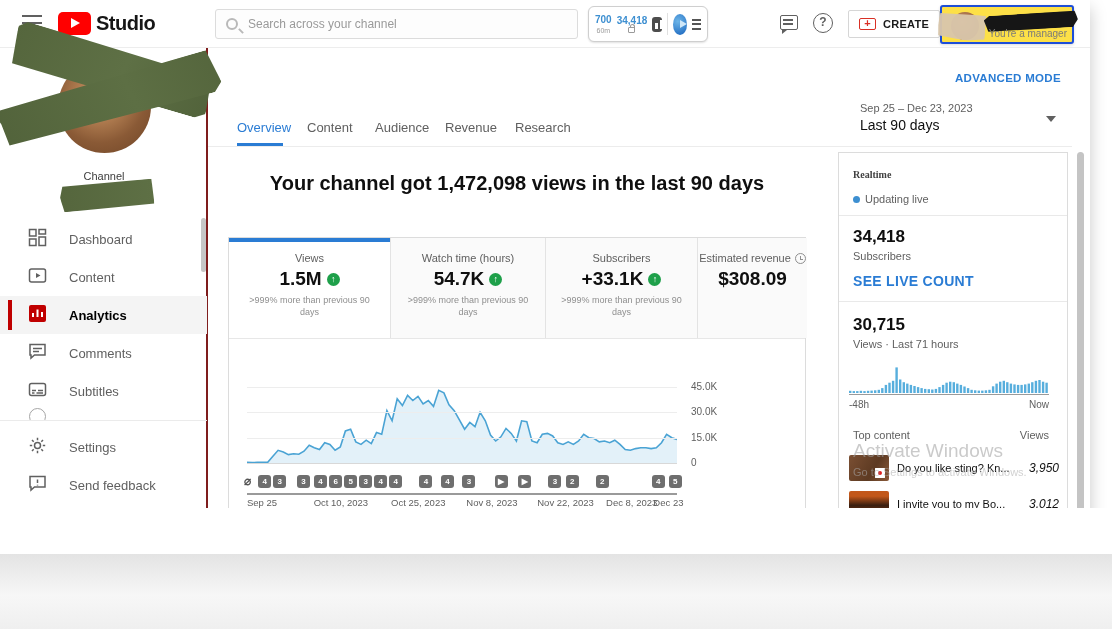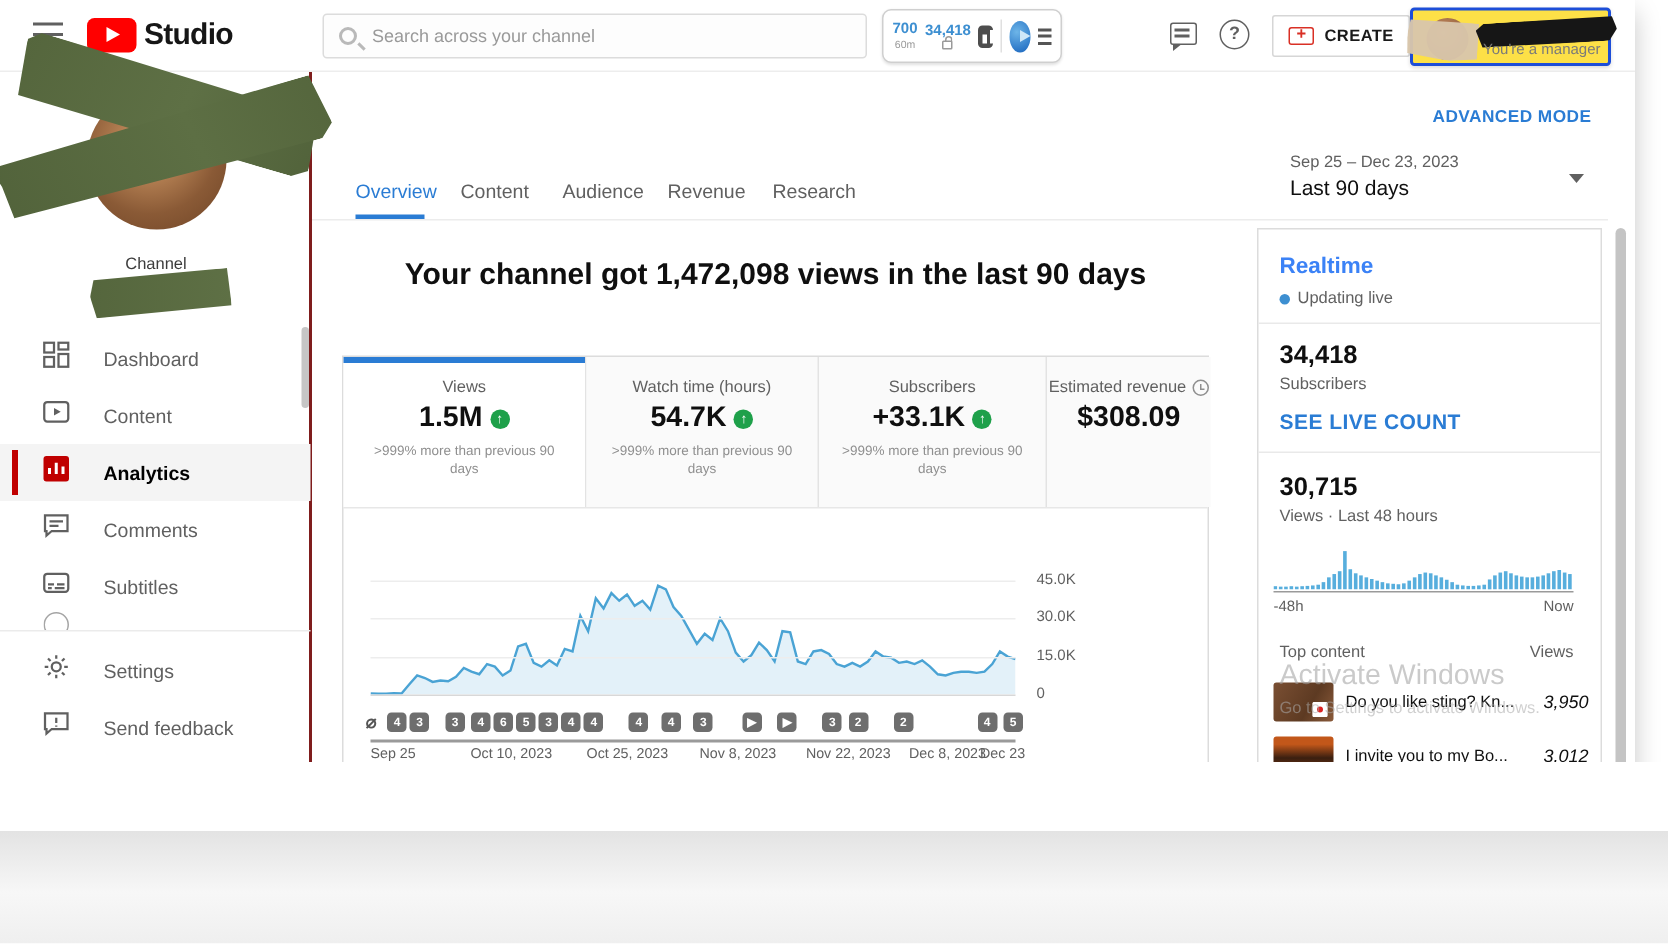--- a/index.html
+++ b/index.html
@@ -110,7 +110,7 @@
 
   
   #rpanel { position:absolute; left:838px; top:152px; width:230px; height:400px; border:1px solid #dcdcdc; background:#fff; }
-  #rt-title { left:14px; top:16px; font-size:15px; font-weight:bold; color:#3b82f6; }
+  #rt-title { left:14px; top:16px; font-size:10px; font-weight:bold; color:#404040;font-family:Liberation Serif, serif; }
   #rt-live { left:14px; top:40px; display:flex; align-items:center; gap:5px; font-size:11px; color:#606060; }
   #rt-live .dot { width:7px; height:7px; border-radius:50%; background:#3d8fd1; }
   .rdiv { position:absolute; left:0; width:228px; height:1px; background:#e9e9e9; }

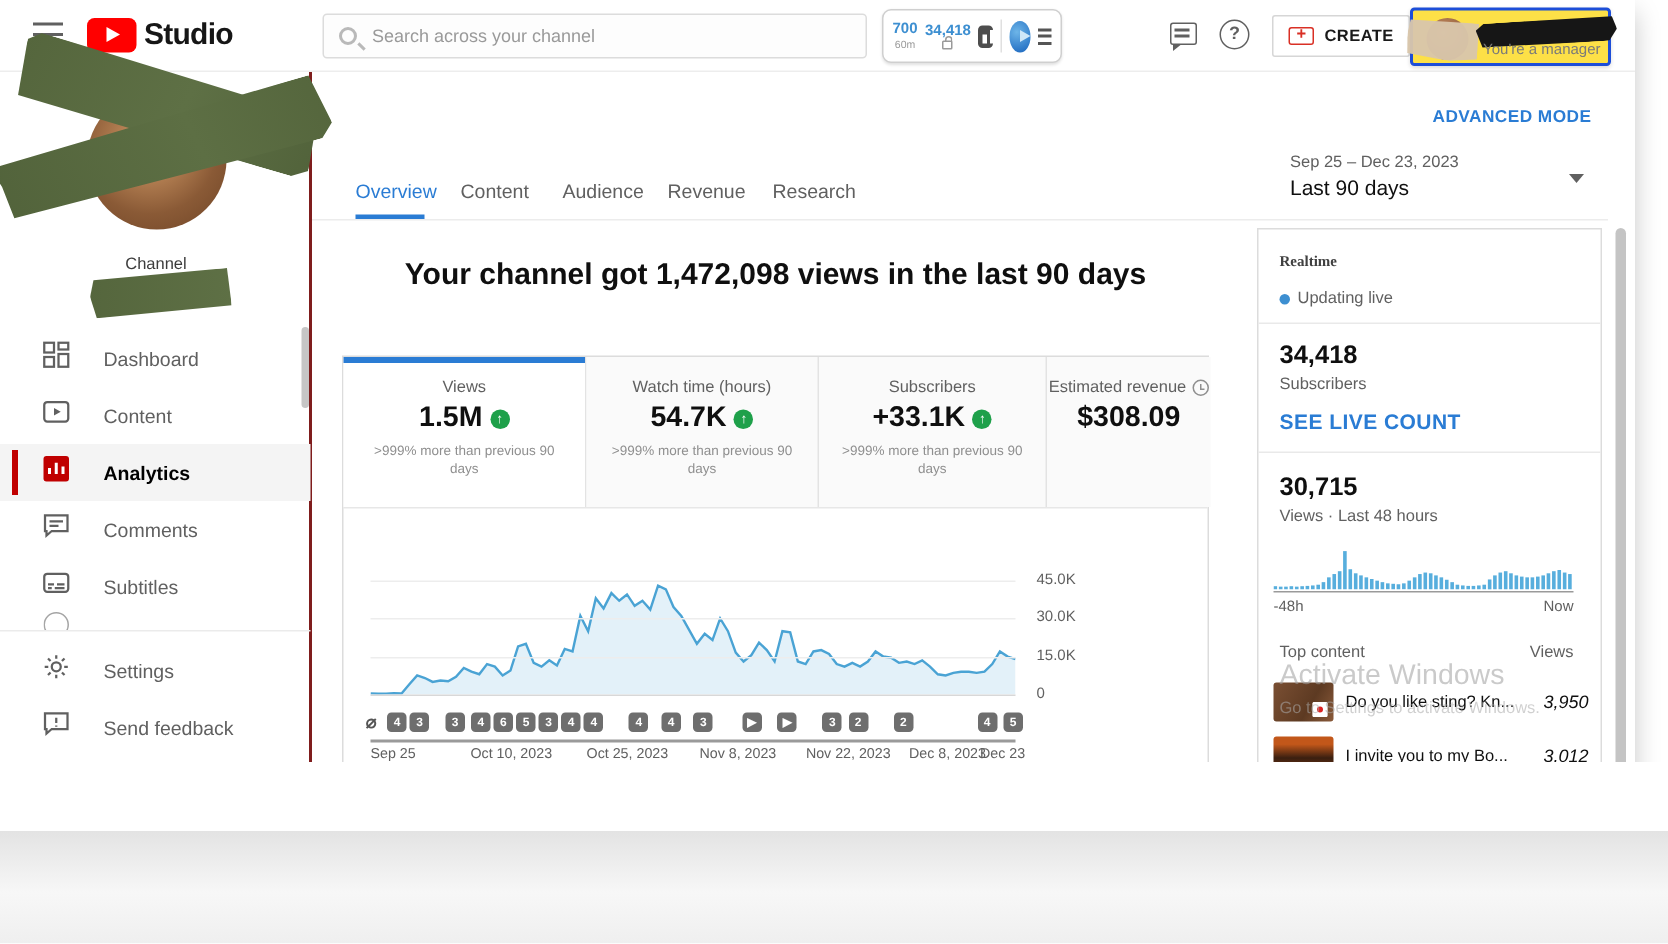--- a/index.html
+++ b/index.html
@@ -384,7 +384,7 @@
       <div class="abs" id="rt-live-count">SEE LIVE COUNT</div>
       <div class="rdiv" style="top:148px"></div>
       <div class="abs" id="rt-views">30,715</div>
-      <div class="abs" id="rt-views-label">Views · Last 48 hours</div>
+      <div class="abs" id="rt-views-label">Views · Last 71 hours</div>
       <div class="abs" id="rt-bars"><svg width="200" height="28">
             <rect x="0.0" y="25.8" width="2.4" height="2.2" fill="#57aedd"></rect>
             <rect x="3.6" y="26.1" width="2.4" height="1.9" fill="#57aedd"></rect>

